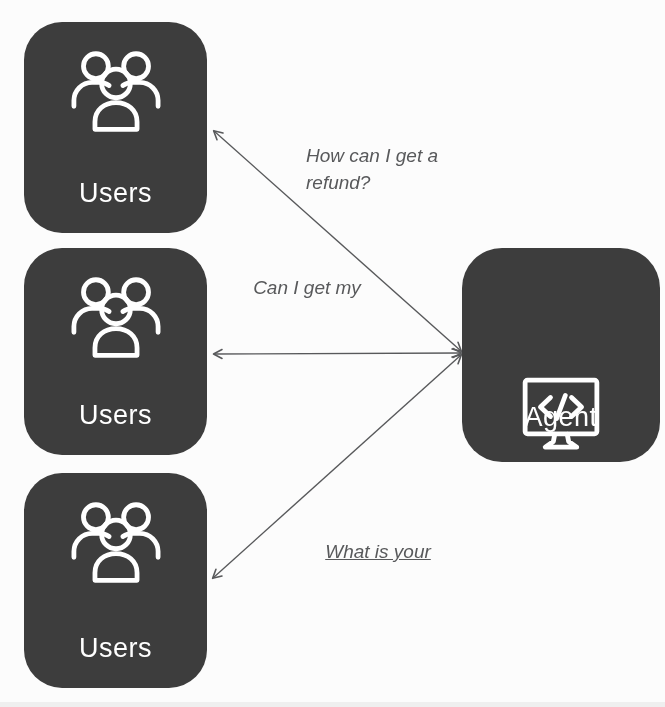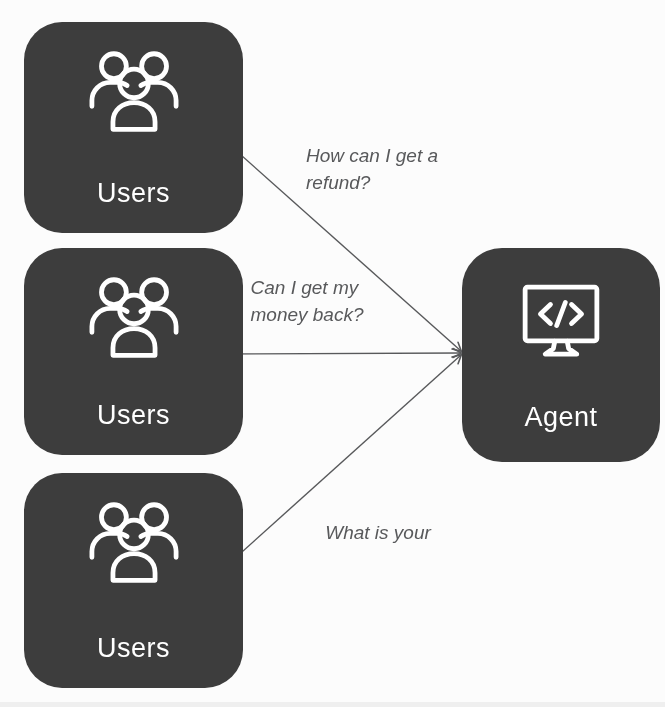--- a/index.html
+++ b/index.html
@@ -36,7 +36,7 @@
     letter-spacing: 0.5px;
     white-space: nowrap;
   }
-  .node-users { left: 24px; width: 219px; height: 211px; }
+  .node-users { left: 24px; width: 183px; height: 211px; }
   #node-users-1 { top: 22px; }
   #node-users-2 { top: 248px; height: 207px; }
   #node-users-3 { top: 473px; height: 215px; }

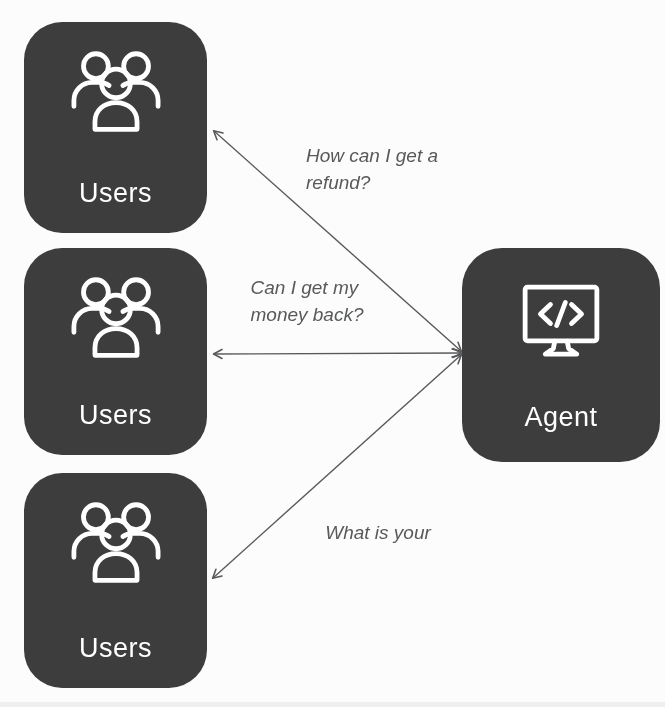--- a/index.html
+++ b/index.html
@@ -147,7 +147,6 @@
   </div>
   <div class="edge-label" id="edge-label-2">
     <span>Can I get my</span>
-    <span>money back?</span>
   </div>
   <div class="edge-label" id="edge-label-3">
     <span>What is your</span>

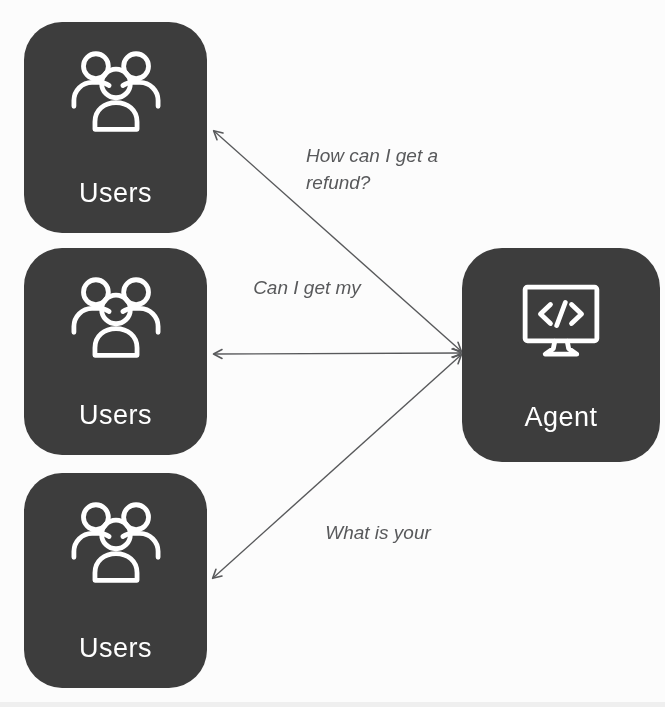--- a/index.html
+++ b/index.html
@@ -46,6 +46,7 @@
     left: 462px; top: 248px;
     width: 198px; height: 214px;
     border-radius: 40px;
+    justify-content: flex-end;
   }
   #node-agent .icon-wrap { margin-top: 33px; }
   #node-agent .node-label { bottom: 29px; }

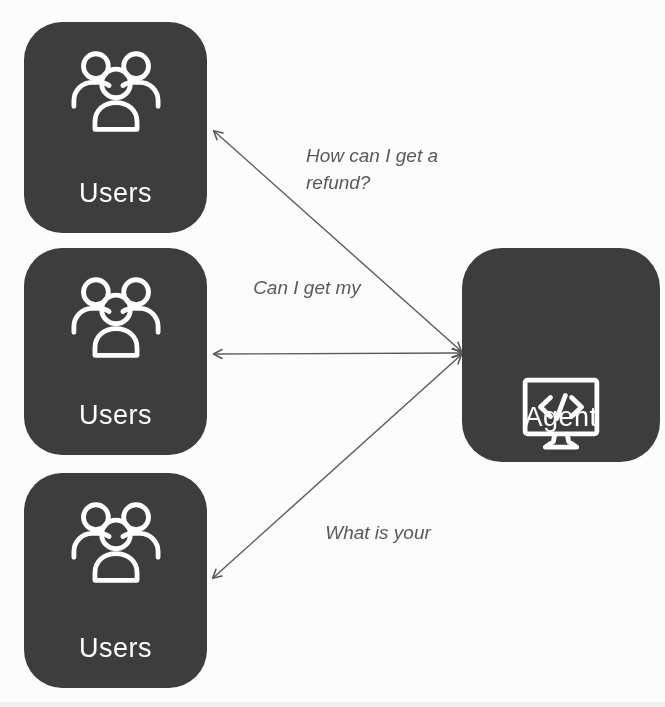--- a/index.html
+++ b/index.html
@@ -63,7 +63,7 @@
   .edge-label span { display: block; }
   #edge-label-1 { left: 372px; top: 142px; }
   #edge-label-2 { left: 307px; top: 274px; }
-  #edge-label-3 { left: 378px; top: 519px; }
+  #edge-label-3 { left: 378px; top: 538px; text-decoration: underline; }
   .bottom-strip {
     position: absolute;
     left: 0; bottom: 0;

